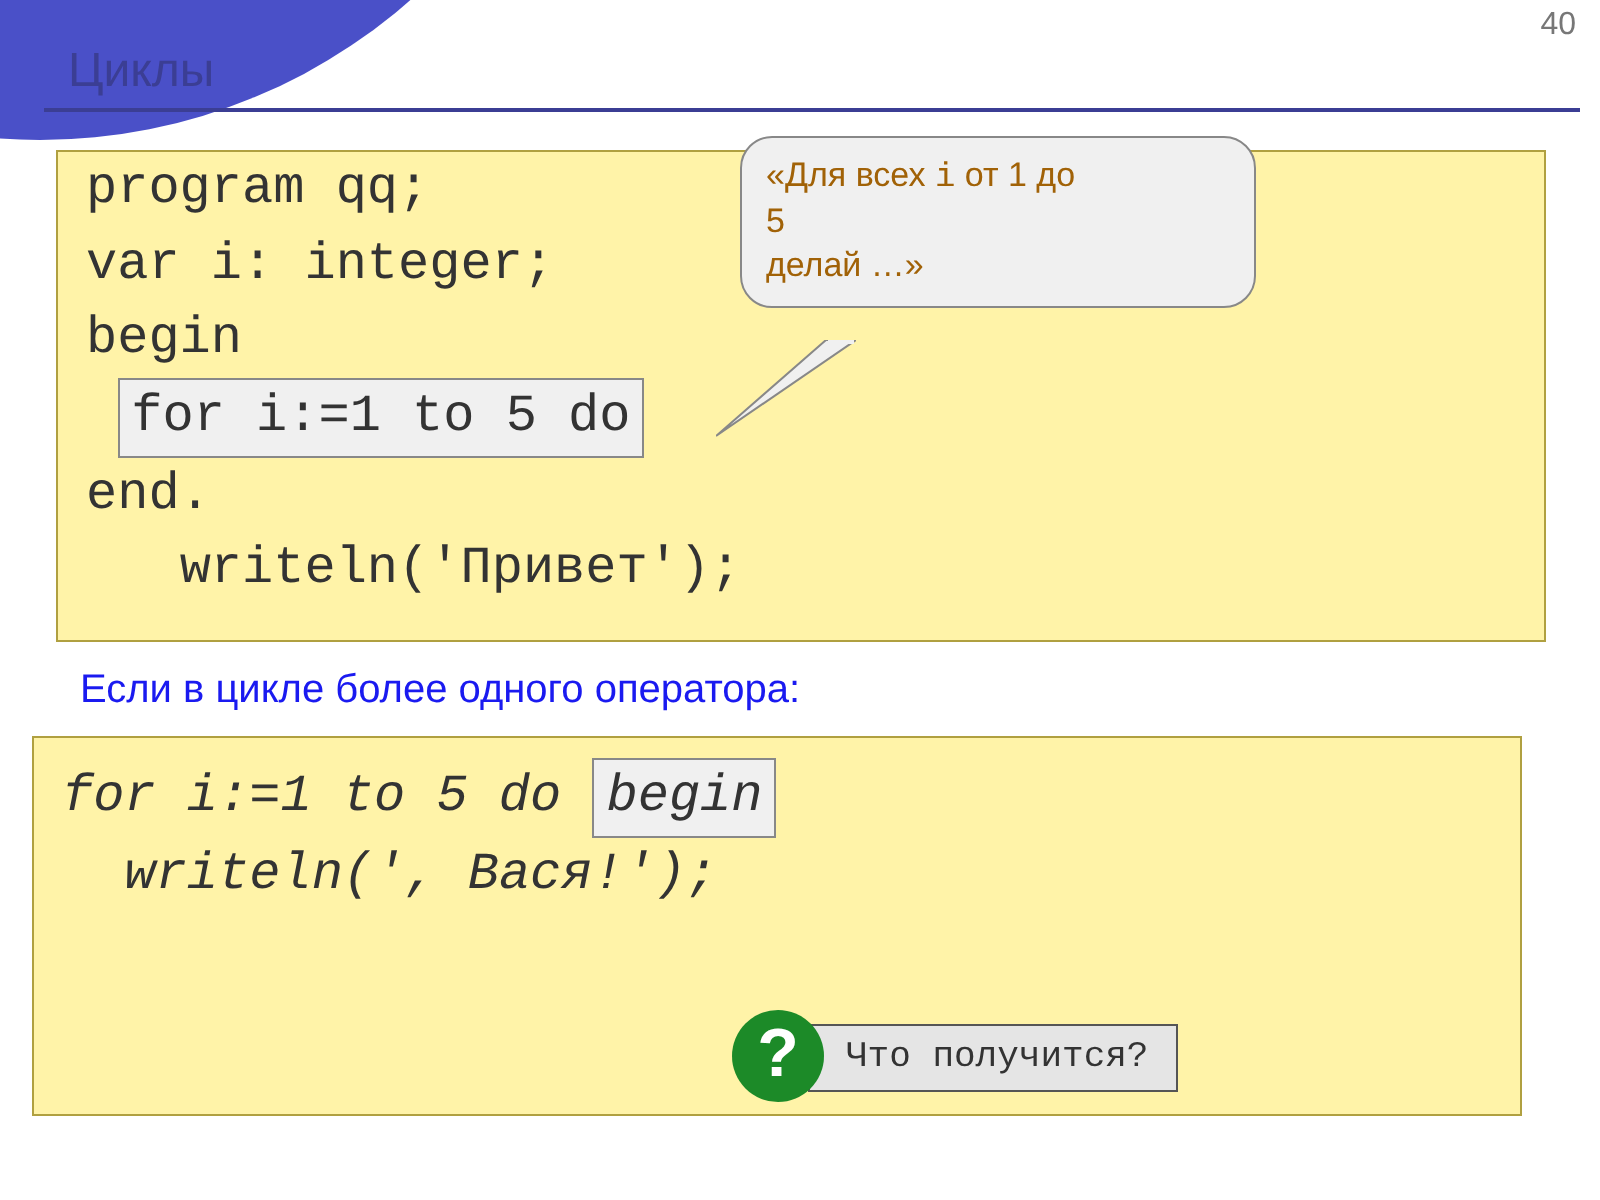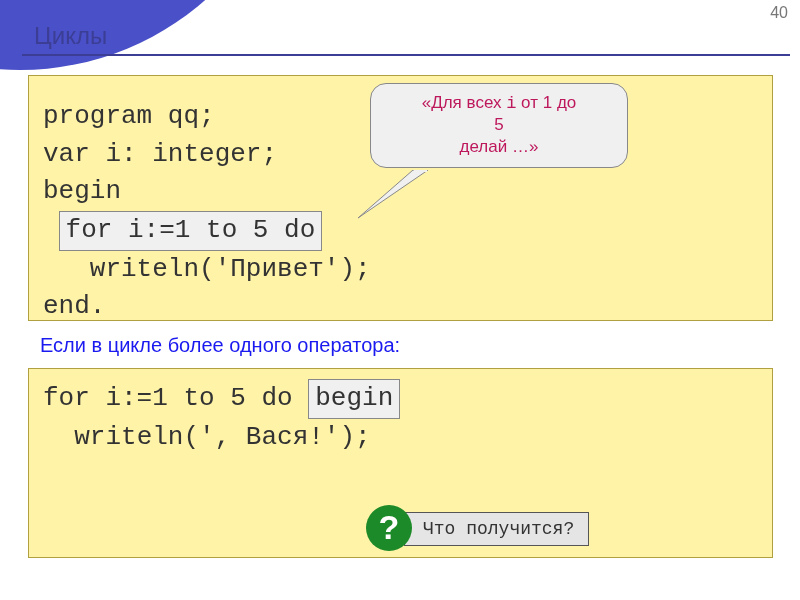--- a/index.html
+++ b/index.html
@@ -62,7 +62,7 @@
     top: 75px;
     width: 745px;
     height: 246px;
-    padding: 22px 14px;
+    padding: 0 14px;
     line-height: 1.45;
   }
   .codebox2 {

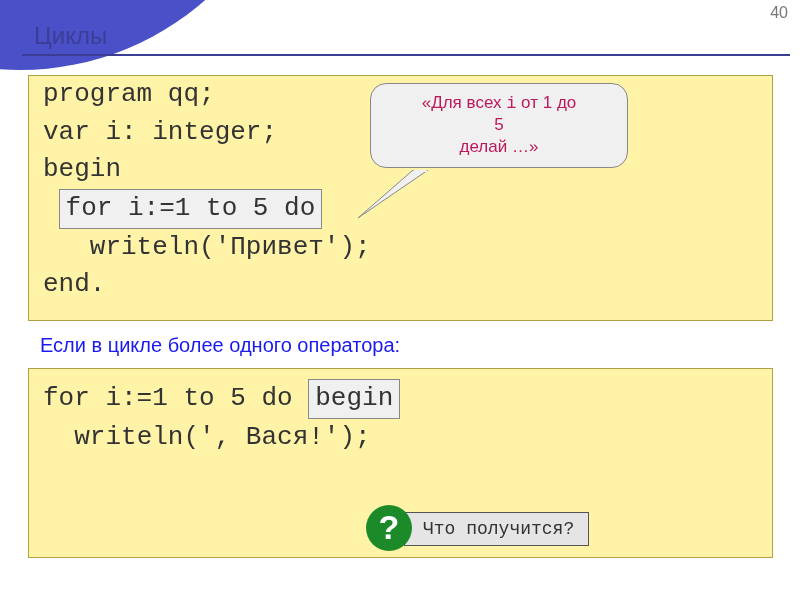--- a/index.html
+++ b/index.html
@@ -83,7 +83,7 @@
   .bubble {
     position: absolute;
     left: 370px;
-    top: 83px;
+    top: 68px;
     width: 232px;
     background: #f0f0f0;
     border: 1px solid #888;
@@ -91,8 +91,7 @@
     padding: 8px 12px 10px 12px;
     font-family: Arial, sans-serif;
     font-size: 17px;
-    color: #be185d;
-    text-align: center;
+    color: #a16207;
     line-height: 1.25;
   }
   .bubble .mono { font-family: "Courier New", monospace; }

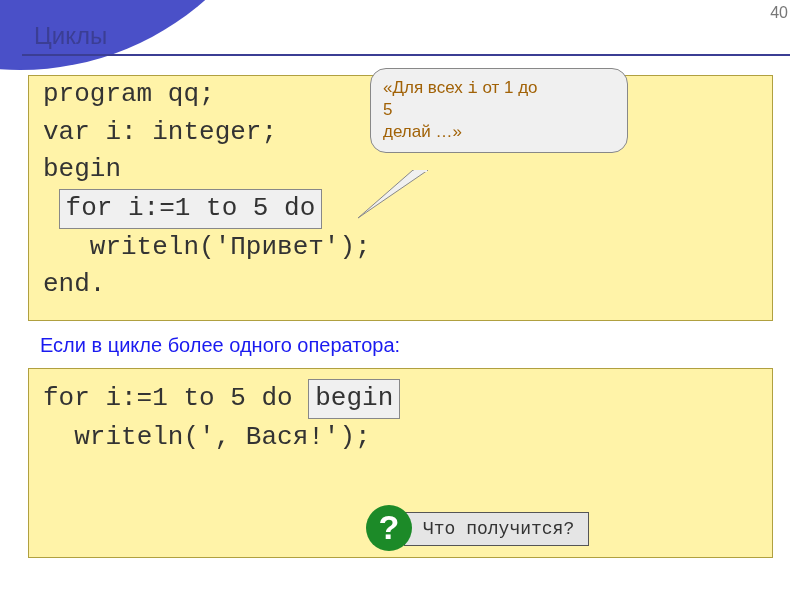--- a/index.html
+++ b/index.html
@@ -156,8 +156,8 @@
     <div>var i: integer;</div>
     <div>begin</div>
     <div>&nbsp;<span class="hl">for i:=1 to 5 do</span></div>
+    <div>end.</div>
     <div>&nbsp;&nbsp;&nbsp;<span>writeln('Привет');</span></div>
-    <div>end.</div>
   </div>
 
   <div class="bubble">

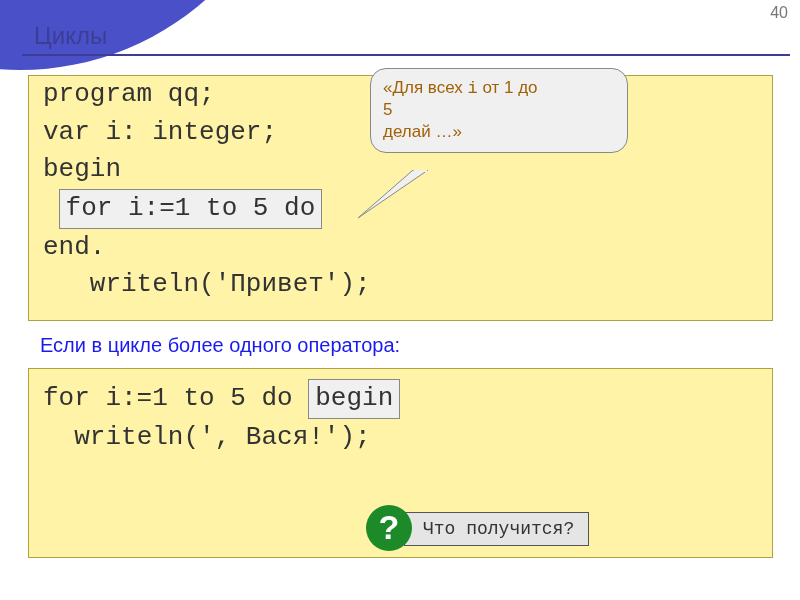--- a/index.html
+++ b/index.html
@@ -66,12 +66,13 @@
     line-height: 1.45;
   }
   .codebox2 {
-    left: 28px;
+    left: 16px;
     top: 368px;
     width: 745px;
     height: 190px;
     padding: 10px 14px;
     line-height: 1.45;
+    font-style: italic;
   }
   .hl {
     display: inline-block;

